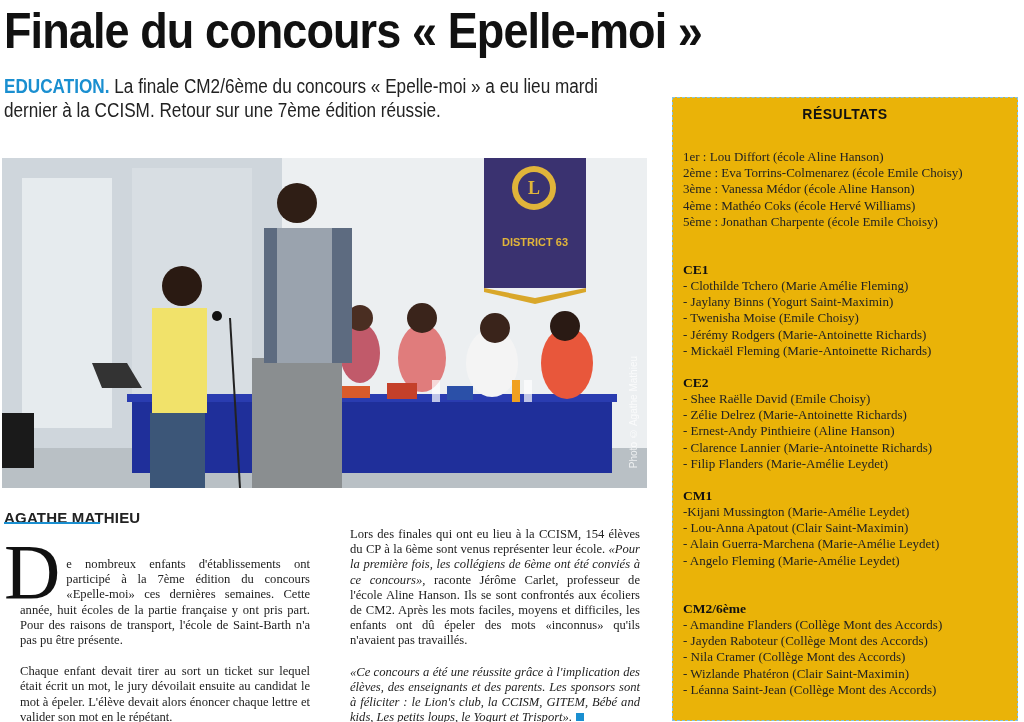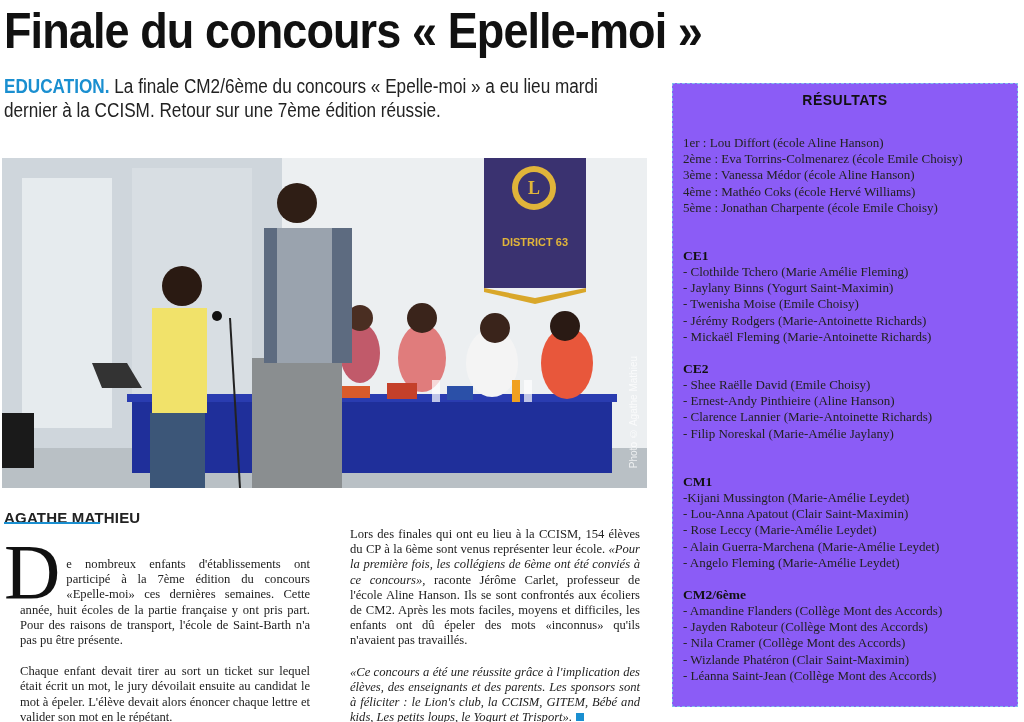--- a/index.html
+++ b/index.html
@@ -19,7 +19,7 @@
   .col p { margin: 16px; }
   .col em { font-style: italic; }
   .end-square { display: inline-block; width: 8px; height: 8px; background: #1a8fd0; margin-left: 4px; vertical-align: 0px; }
-  .results { position: absolute; left: 672px; top: 83px; width: 346px; height: 624px; background: #8b5cf6; border: 1px dashed #7fc2ea; }
+  .results { position: absolute; left: 672px; top: 97px; width: 346px; height: 624px; background: #eab308; border: 1px dashed #7fc2ea; }
   .results-title { position: absolute; top: 8px; left: 0; width: 100%; text-align: center; font-family: "Liberation Sans", sans-serif; font-weight: bold; font-size: 14px; letter-spacing: 0.5px; color: #111; }
   .cat { position: absolute; left: 10px; width: 334px; }
   .cat-name { font-weight: bold; font-size: 13.5px; line-height: 16px; color: #111; }

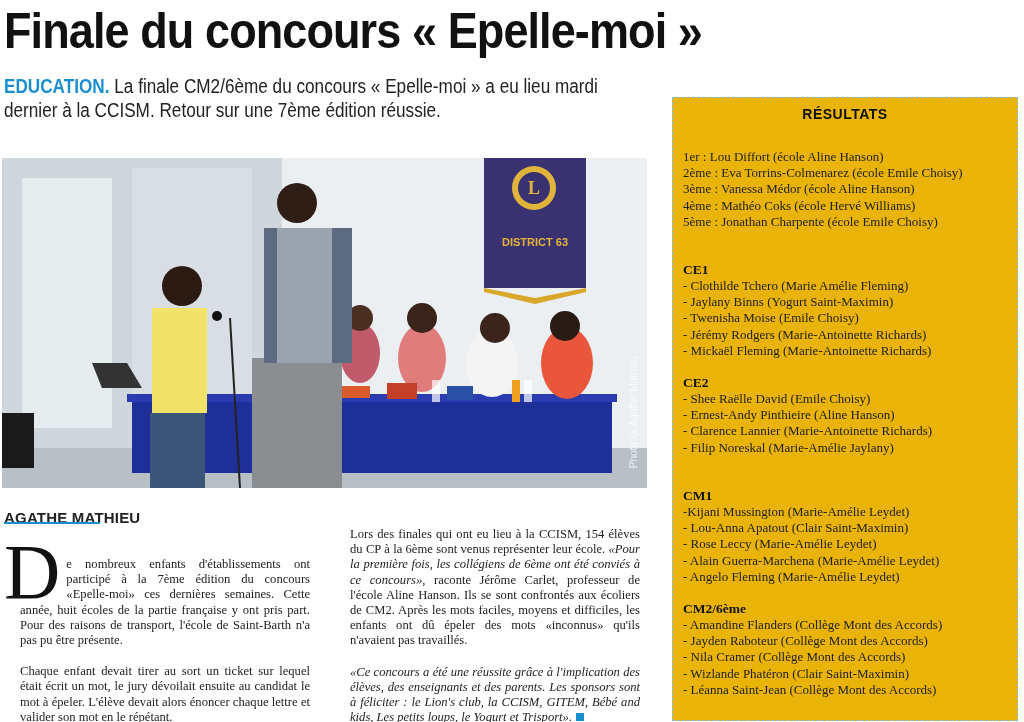--- a/index.html
+++ b/index.html
@@ -125,6 +125,7 @@
   <div class="cat" style="top:277px">
     <div class="cat-name">CE2</div>
     <div class="cat-item">- Shee Raëlle David (Emile Choisy)</div>
+    <div class="cat-item">- Zélie Delrez (Marie-Antoinette Richards)</div>
     <div class="cat-item">- Ernest-Andy Pinthieire (Aline Hanson)</div>
     <div class="cat-item">- Clarence Lannier (Marie-Antoinette Richards)</div>
     <div class="cat-item">- Filip Noreskal (Marie-Amélie Jaylany)</div>

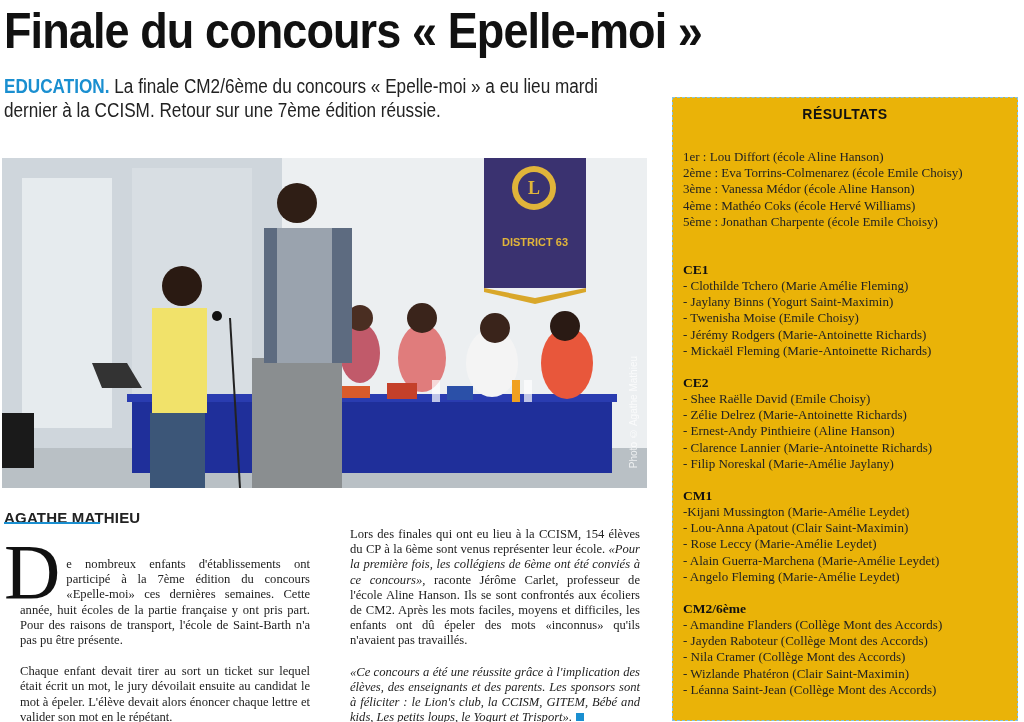--- a/index.html
+++ b/index.html
@@ -128,7 +128,7 @@
     <div class="cat-item">- Zélie Delrez (Marie-Antoinette Richards)</div>
     <div class="cat-item">- Ernest-Andy Pinthieire (Aline Hanson)</div>
     <div class="cat-item">- Clarence Lannier (Marie-Antoinette Richards)</div>
-    <div class="cat-item">- Filip Noreskal (Marie-Amélie Jaylany)</div>
+    <div class="cat-item">- Filip Flanders (Marie-Amélie Leydet)</div>
   </div>
 
   <div class="cat" style="top:390px">

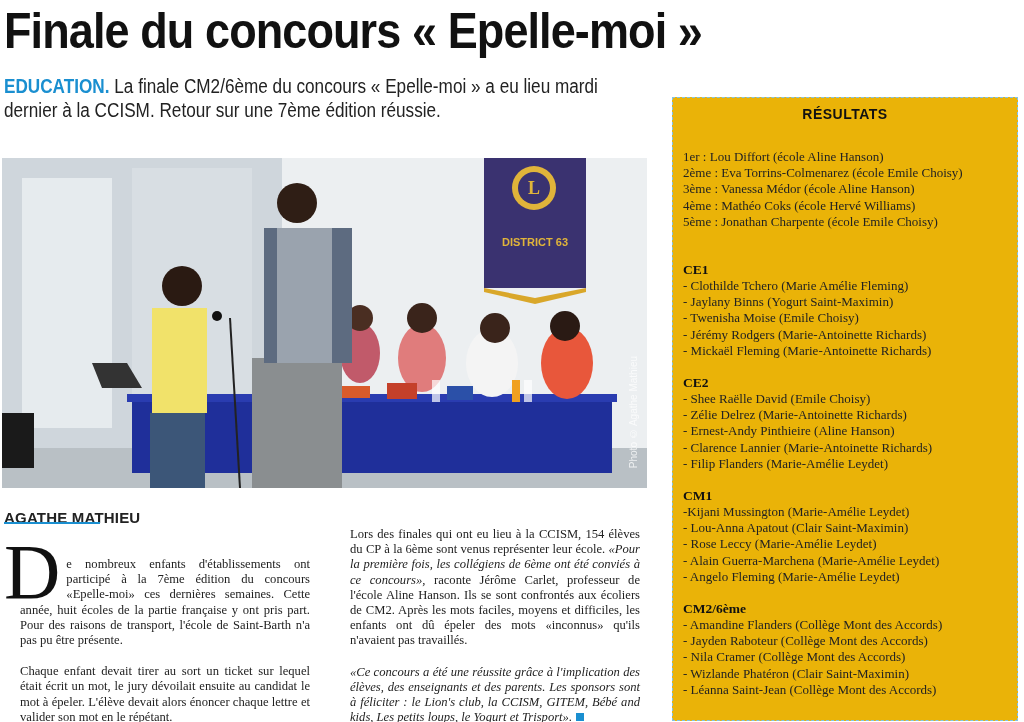--- a/index.html
+++ b/index.html
@@ -135,7 +135,6 @@
     <div class="cat-name">CM1</div>
     <div class="cat-item">-Kijani Mussington (Marie-Amélie Leydet)</div>
     <div class="cat-item">- Lou-Anna Apatout (Clair Saint-Maximin)</div>
-    <div class="cat-item">- Rose Leccy (Marie-Amélie Leydet)</div>
     <div class="cat-item">- Alain Guerra-Marchena (Marie-Amélie Leydet)</div>
     <div class="cat-item">- Angelo Fleming (Marie-Amélie Leydet)</div>
   </div>

